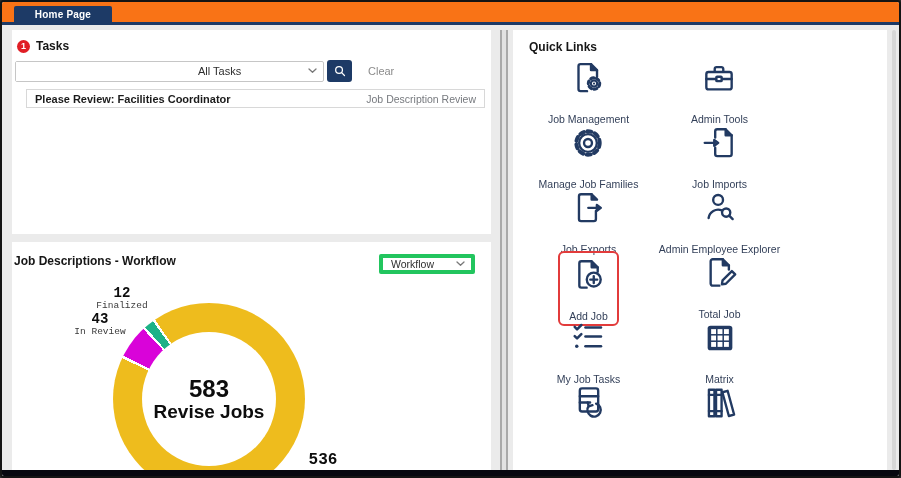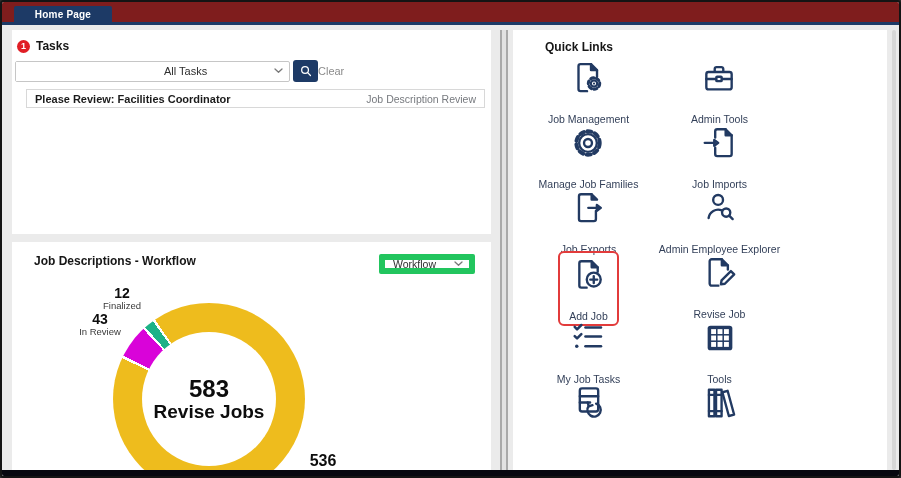--- a/index.html
+++ b/index.html
@@ -8,7 +8,7 @@
           border:2px solid #141414; border-radius:4px; overflow:hidden; }
 
   
-  .tab-bar { position:absolute; left:0; top:0; right:0; height:20px; background:#7f1d1d; }
+  .tab-bar { position:absolute; left:0; top:0; right:0; height:20px; background:#f97316; }
   .tab { position:absolute; left:12px; top:4px; width:98px; height:16px; background:#1d3a66;
          color:#ffffff; font-size:10px; font-weight:bold; display:flex; align-items:center;
          justify-content:center; border-radius:2px 2px 0 0; letter-spacing:.2px; }

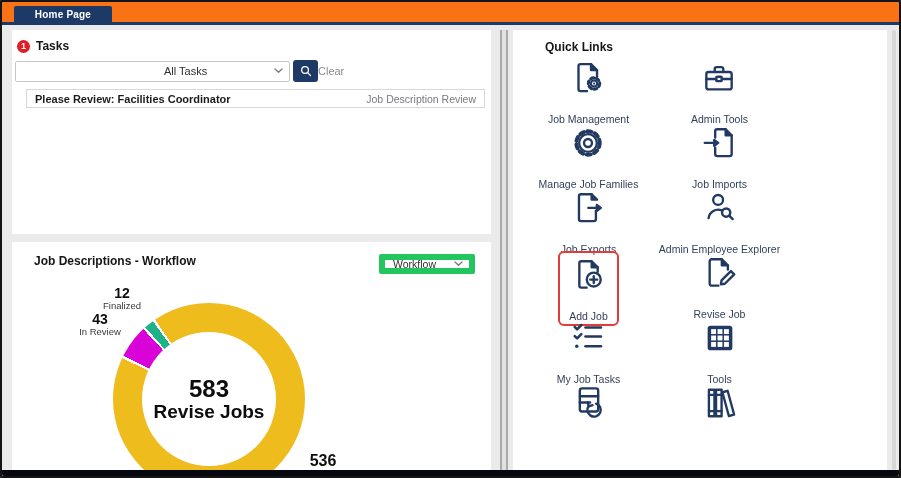--- a/index.html
+++ b/index.html
@@ -66,7 +66,7 @@
   #lbl-main .val { font-size:16px; }
 
   
-  .ql-header { padding:10px 0 0 32px; font-size:12px; font-weight:bold; color:#161616; }
+  .ql-header { padding:10px 0 0 16px; font-size:12px; font-weight:bold; color:#161616; }
   .ql-grid { position:absolute; left:10px; top:26px; width:262px;
              display:grid; grid-template-columns:131px 131px; grid-auto-rows:65px; }
   .ql-item { display:flex; align-items:flex-start; justify-content:center; text-decoration:none; cursor:pointer; }

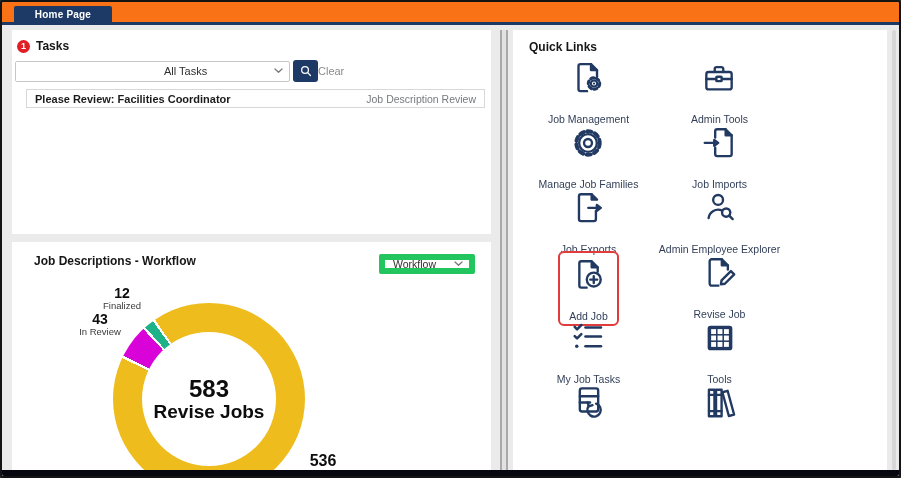--- a/index.html
+++ b/index.html
@@ -37,7 +37,7 @@
   .search-input { width:140px; border:none; outline:none; font-size:11px; padding:0 6px;
                   font-family:"Liberation Sans", sans-serif; }
   .filter-select { width:133px; display:flex; align-items:center; justify-content:space-between;
-                   padding:0 6px 0 8px; font-size:11px; color:#2e2e2e; cursor:pointer; }
+                   padding:0 6px 0 8px; font-size:11px; color:#2e2e2e; cursor:pointer;margin-left:34px; }
   .search-btn { width:25px; height:22px; margin-left:3px; background:#1d3a66; border:none;
                 border-radius:3px; display:flex; align-items:center; justify-content:center; cursor:pointer; }
   .clear-link { margin-left:0; font-size:11px; color:#8b8b8b; cursor:pointer; }

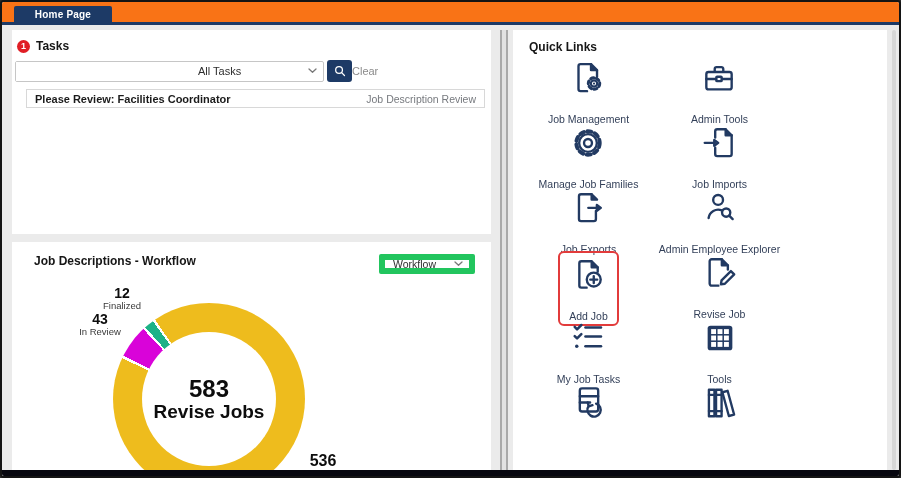--- a/index.html
+++ b/index.html
@@ -40,7 +40,7 @@
                    padding:0 6px 0 8px; font-size:11px; color:#2e2e2e; cursor:pointer;margin-left:34px; }
   .search-btn { width:25px; height:22px; margin-left:3px; background:#1d3a66; border:none;
                 border-radius:3px; display:flex; align-items:center; justify-content:center; cursor:pointer; }
-  .clear-link { margin-left:0; font-size:11px; color:#8b8b8b; cursor:pointer; }
+  .clear-link { margin-left:16px; font-size:11px; color:#8b8b8b; cursor:pointer; }
   .task-row { display:flex; align-items:center; justify-content:space-between; height:19px;
               margin:7px 6px 0 14px; border:1px solid #d8d8d8; padding:0 8px; background:#fff; }
   .task-title { font-size:11px; font-weight:bold; color:#1b1b1b; }

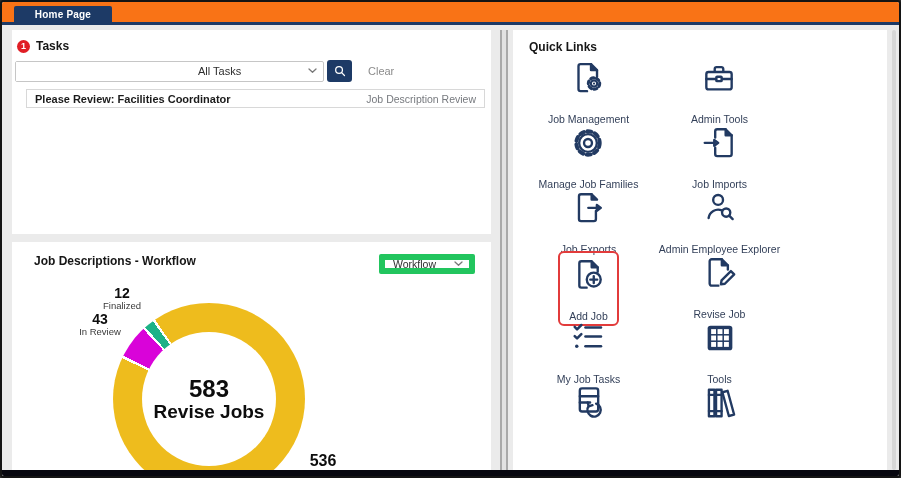--- a/index.html
+++ b/index.html
@@ -47,7 +47,7 @@
   .task-type { font-size:10.5px; color:#76797e; }
 
   
-  .wf-header { display:flex; align-items:flex-start; justify-content:space-between; padding:12px 16px 0 22px; }
+  .wf-header { display:flex; align-items:flex-start; justify-content:space-between; padding:12px 16px 0 2px; }
   .wf-title { font-size:12px; font-weight:bold; color:#161616; }
   .wf-dropdown { width:96px; height:20px; border:6px solid #22c55e; border-radius:2px; background:#fff;
                  display:flex; align-items:center; justify-content:space-between;

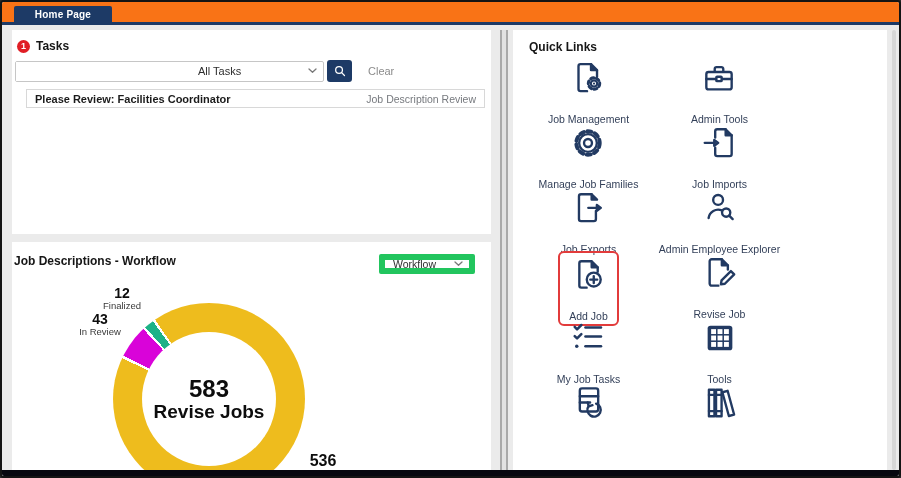--- a/index.html
+++ b/index.html
@@ -49,7 +49,7 @@
   
   .wf-header { display:flex; align-items:flex-start; justify-content:space-between; padding:12px 16px 0 2px; }
   .wf-title { font-size:12px; font-weight:bold; color:#161616; }
-  .wf-dropdown { width:96px; height:20px; border:6px solid #22c55e; border-radius:2px; background:#fff;
+  .wf-dropdown { width:96px; height:20px; border:4px solid #22c55e; border-radius:2px; background:#fff;
                  display:flex; align-items:center; justify-content:space-between;
                  padding:0 6px 0 8px; font-size:10.5px; color:#2e2e2e; cursor:pointer; }
   .donut { position:absolute; left:101px; top:61px; width:192px; height:192px; border-radius:50%; }

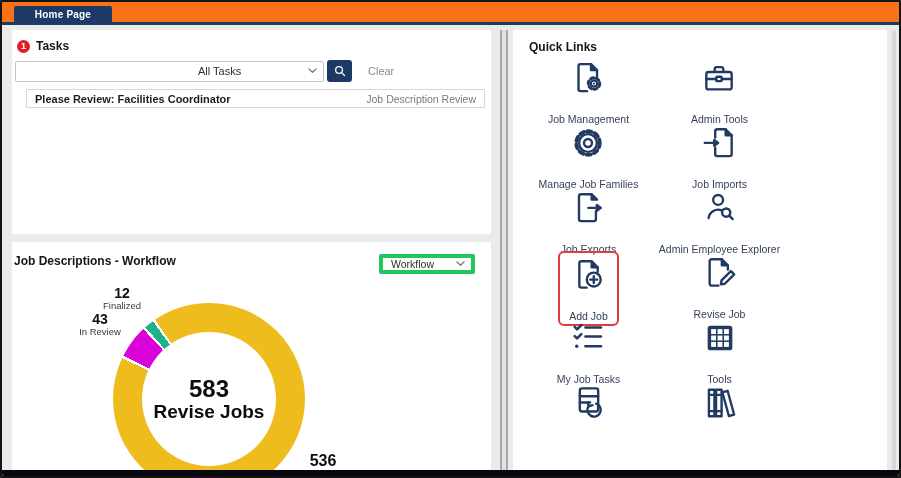--- a/index.html
+++ b/index.html
@@ -57,7 +57,7 @@
                 display:flex; flex-direction:column; align-items:center; justify-content:center; }
   .center-value { font-size:24px; font-weight:bold; color:#0d0d0d; line-height:1.05; }
   .center-label { font-size:19px; font-weight:bold; color:#0d0d0d; line-height:1.05; }
-  .chart-label { position:absolute; text-align:center; color:#0d0d0d; }
+  .chart-label { position:absolute; text-align:center; color:#0d0d0d;font-family:Liberation Mono, monospace; }
   .chart-label .val { font-size:14px; font-weight:bold; line-height:1.1; }
   .chart-label .sub { font-size:9.5px; color:#3a3a3a; line-height:1.15; }
   #lbl-finalized { left:84px; top:44px; width:52px; }

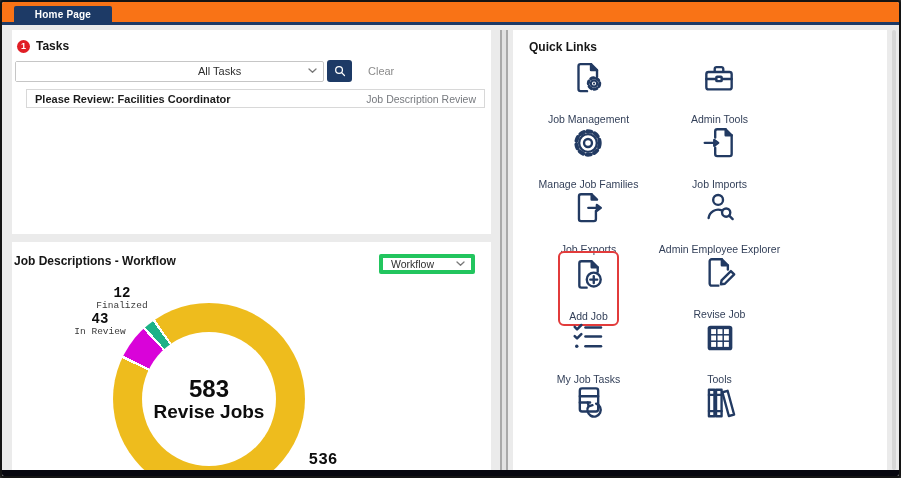--- a/index.html
+++ b/index.html
@@ -256,7 +256,7 @@
     <path d="M13.2 19.2l.4-2.5 5.9-5.9 2.1 2.1-5.9 5.9z"></path>
   </svg>
               </span>
-      <span class="ql-label">Revise Job</span>
+      <span class="ql-label">Total Job</span>
     </span>
   </a>
           <a class="ql-item">

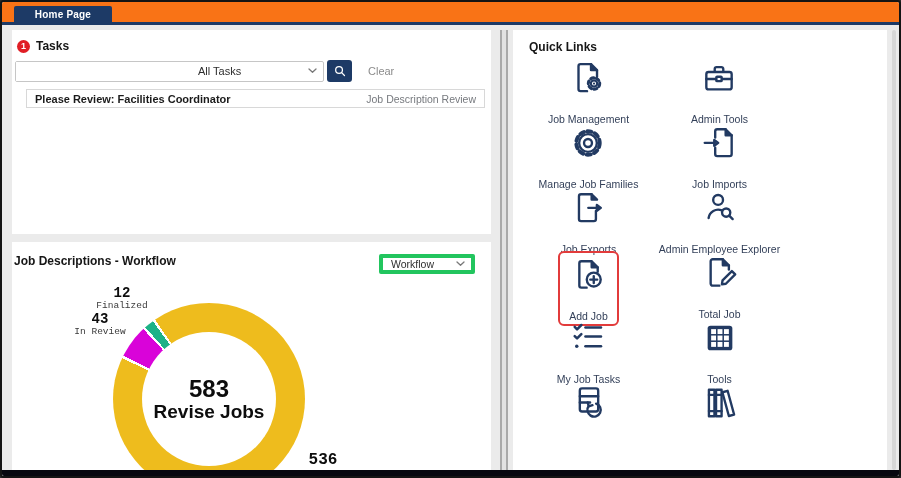--- a/index.html
+++ b/index.html
@@ -292,7 +292,7 @@
     </g>
   </svg>
               </span>
-      <span class="ql-label">Tools</span>
+      <span class="ql-label">Matrix</span>
     </span>
   </a>
           <a class="ql-item">

